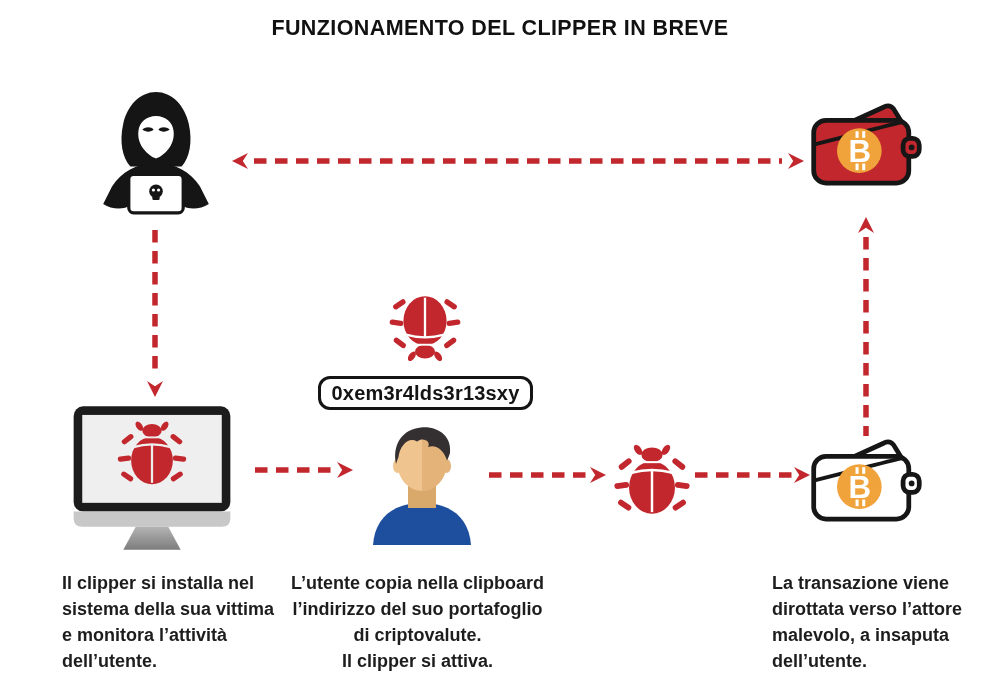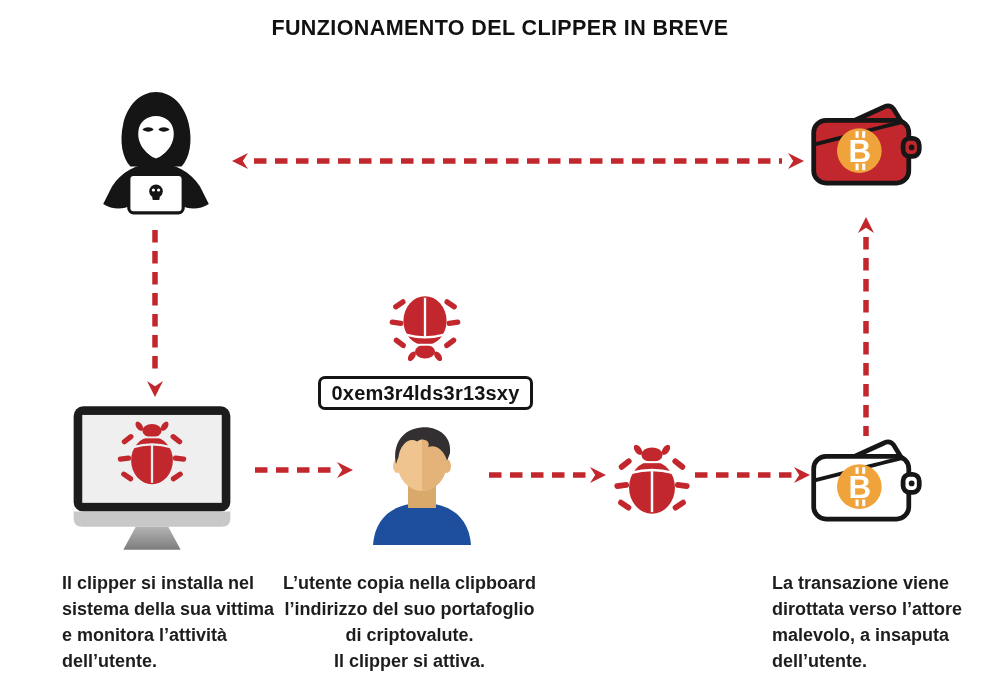--- a/index.html
+++ b/index.html
@@ -14,7 +14,7 @@
   }
   .addr {
     position:absolute; top:376px; height:34px; box-sizing:border-box;
-    border:3px solid #141414; border-radius:7px; background:#ffffff;
+    border:3px solid #141414; border-radius:12px; background:#ffffff;
     display:flex; align-items:center; justify-content:center;
     font-size:20px; font-weight:bold; letter-spacing:.2px;
   }

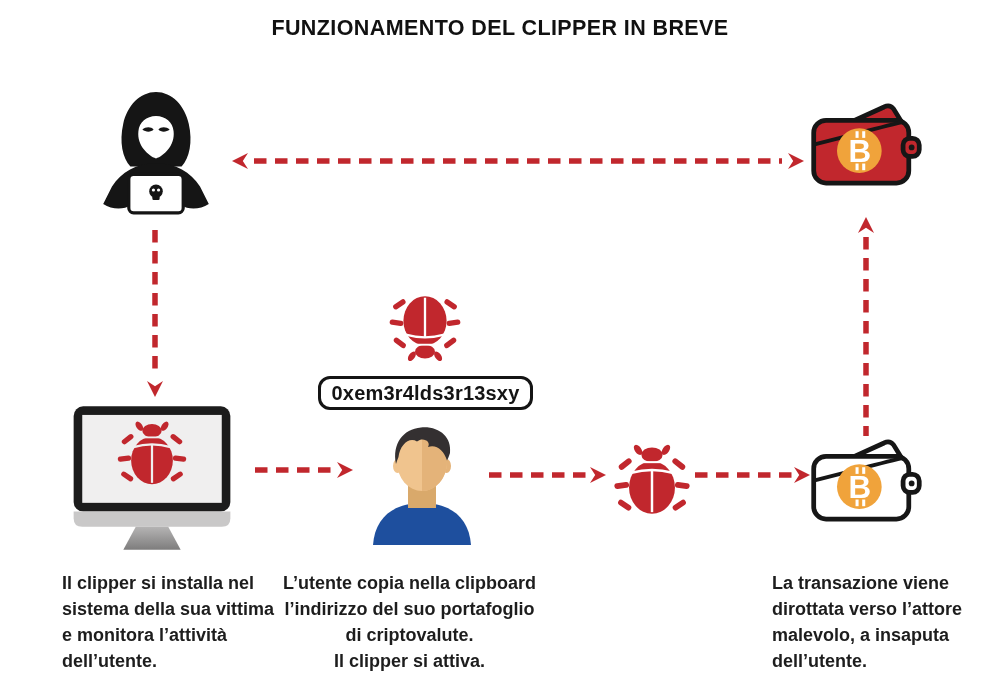--- a/index.html
+++ b/index.html
@@ -25,7 +25,7 @@
     line-height:1.45; color:#1d1d1d; white-space:pre;
   }
   #cap1 { left:62px;  text-align:left;  }
-  #cap2 { left:282px; width:255px; text-align:center; }
+  #cap2 { left:290px; width:255px; text-align:center; }
   #cap3 { left:562px; width:205px; text-align:center; }
   #cap4 { left:772px; width:195px;  }
   svg { display:block; }

